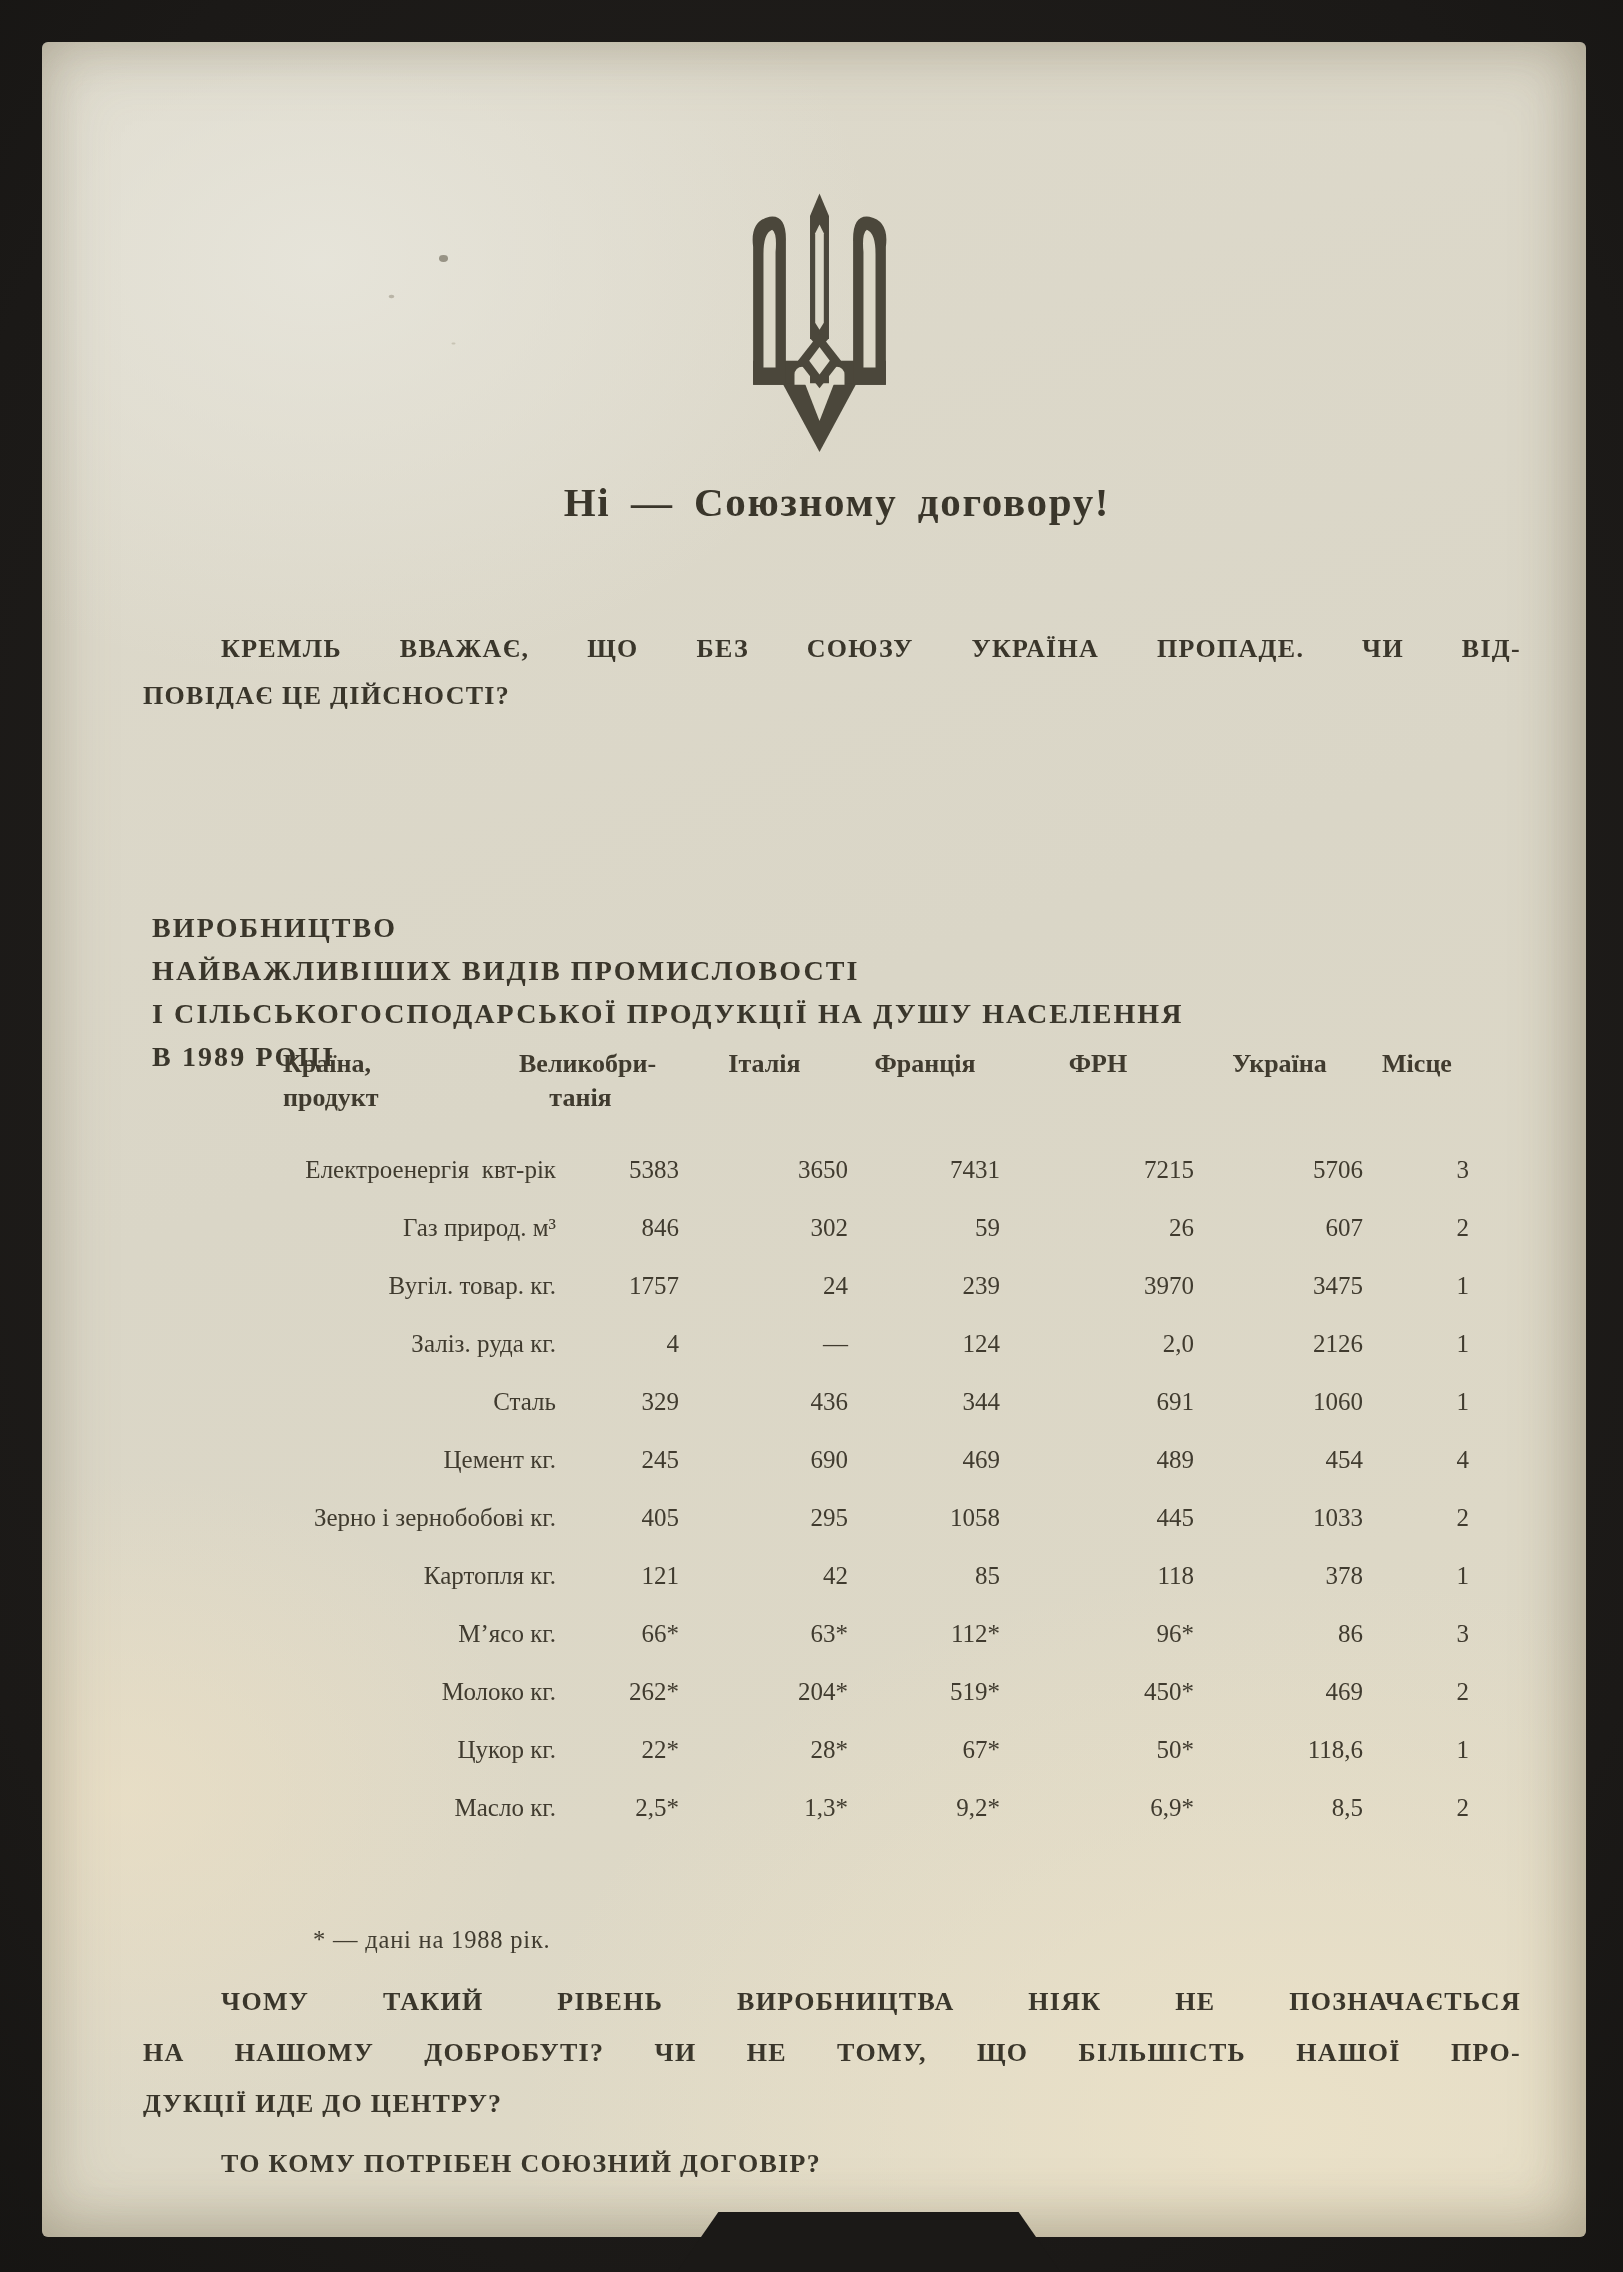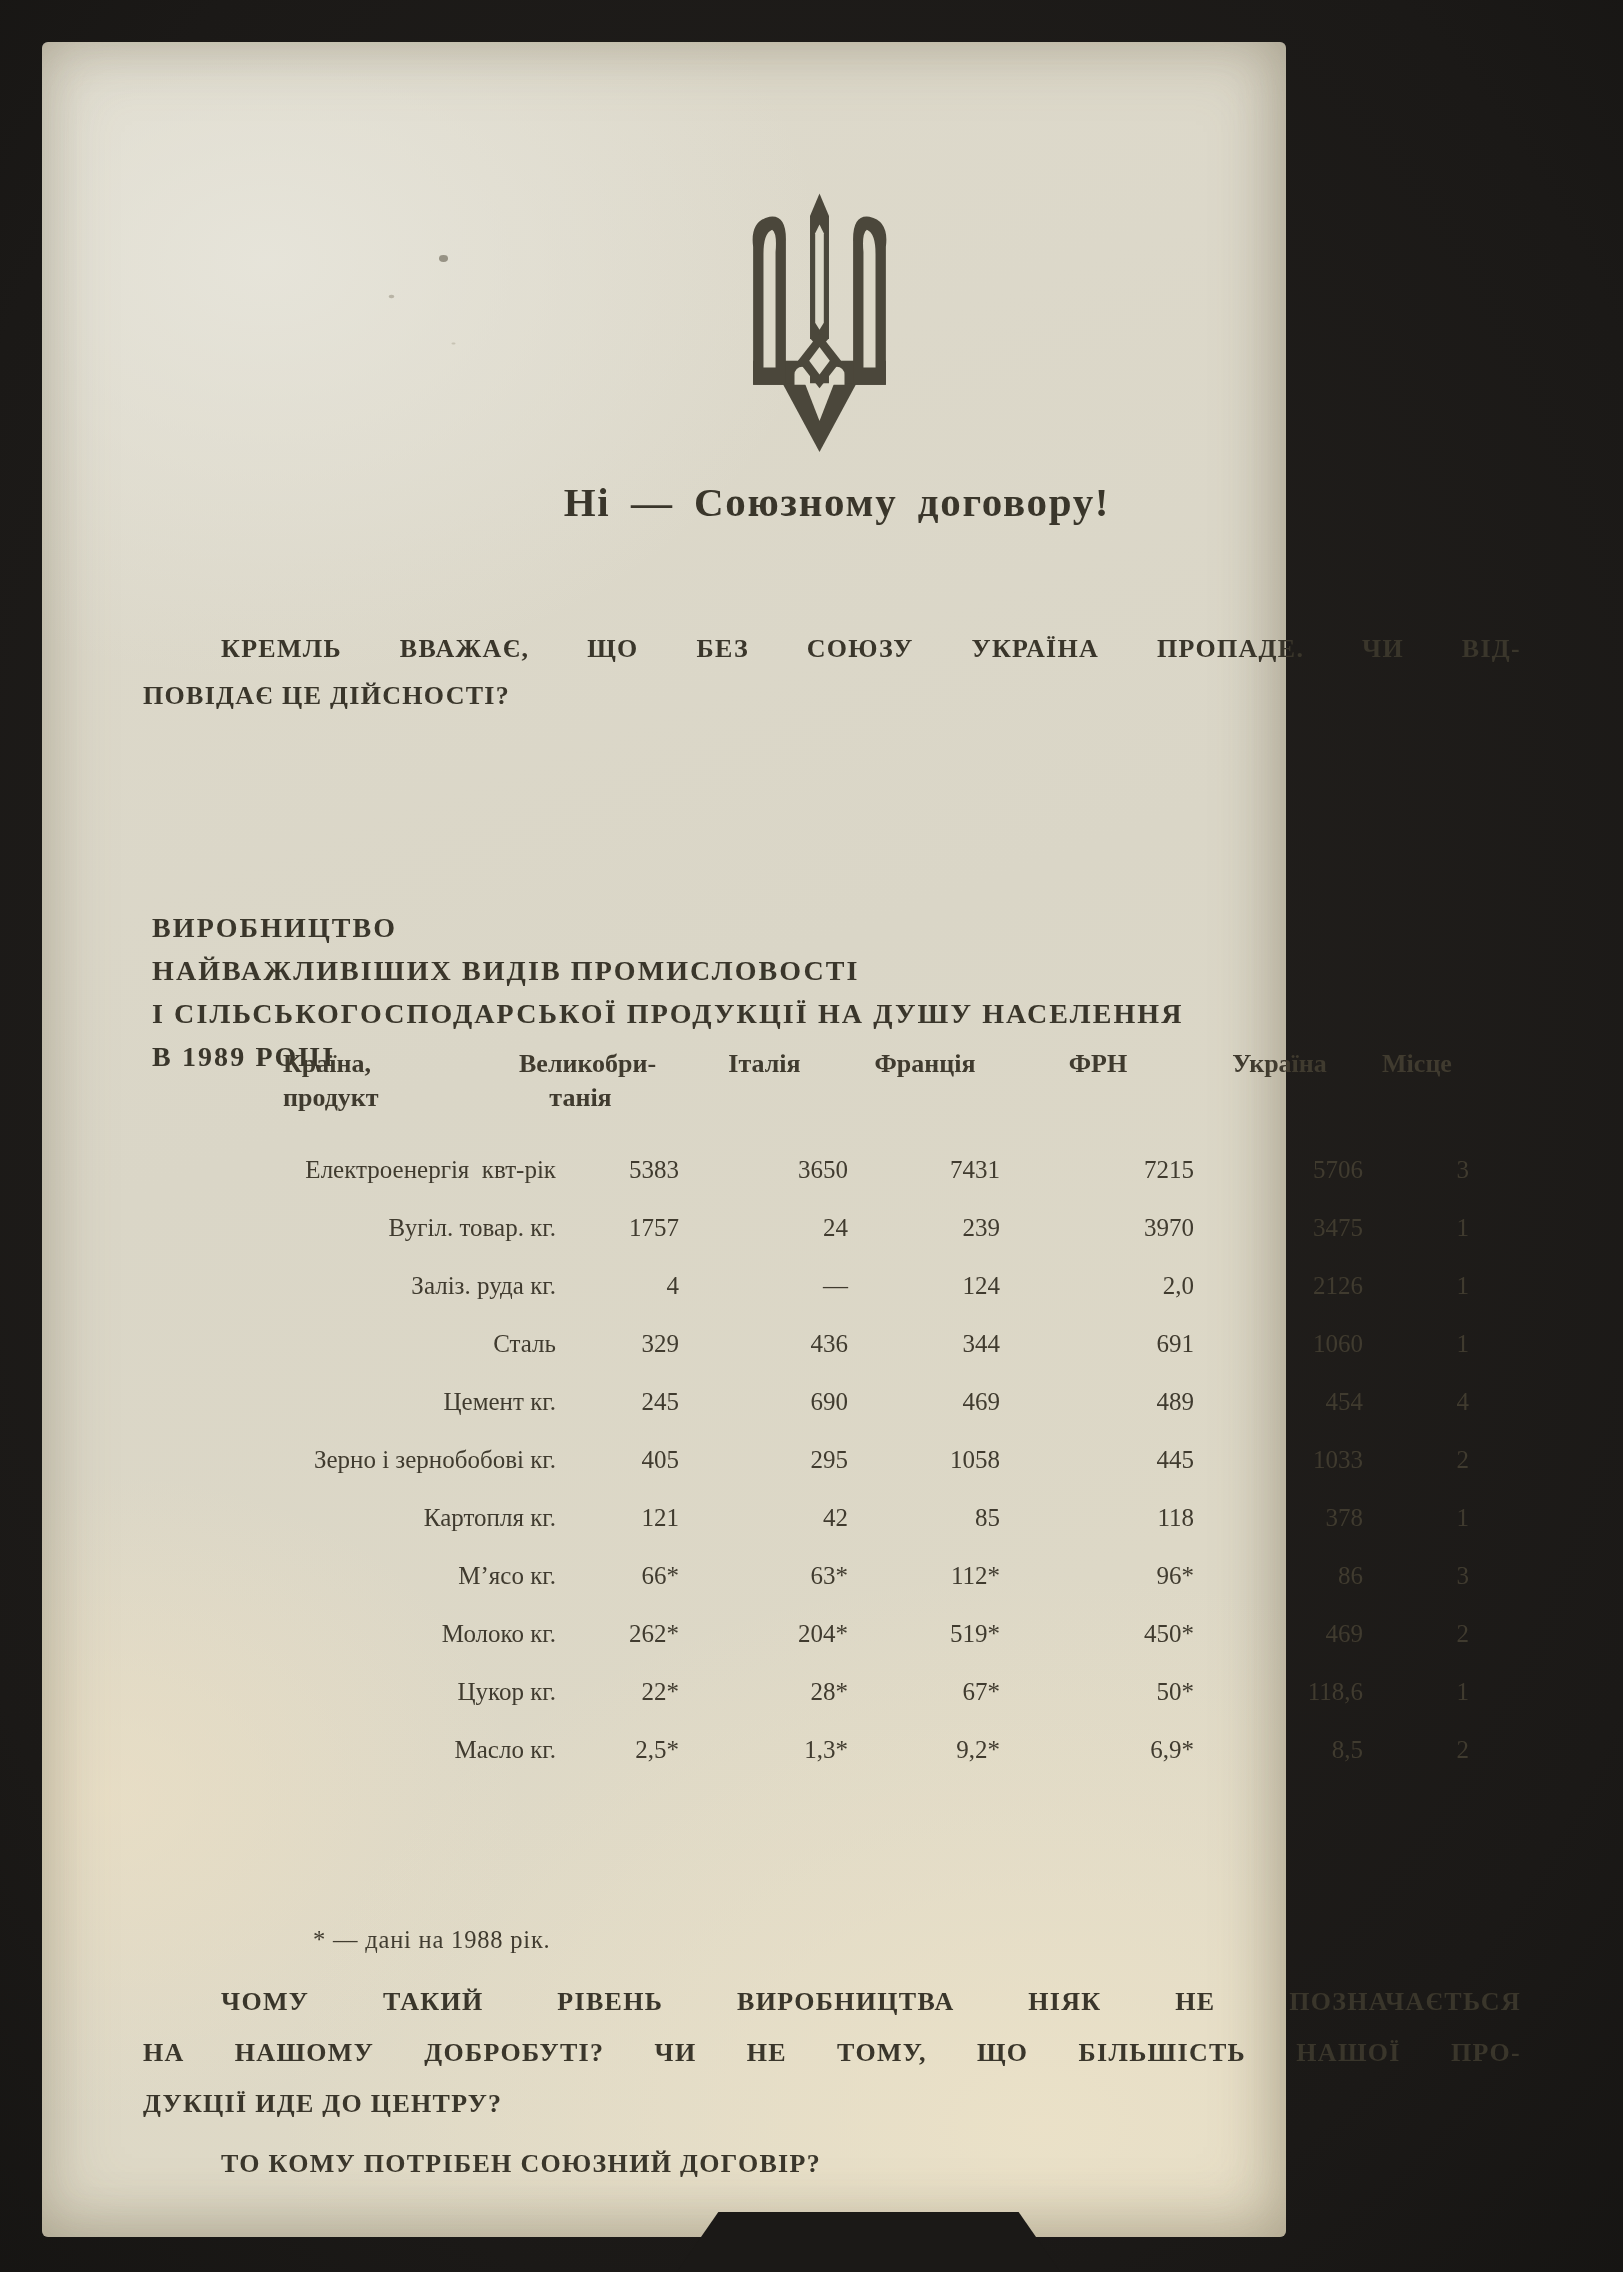--- a/index.html
+++ b/index.html
@@ -13,7 +13,7 @@
     background:radial-gradient(1353px 1860px at 50% 45%, #24211e 0%, #1b1917 70%, #141311 100%);
   }
   .paper{
-    position:absolute;left:42px;top:42px;width:1244px;height:2195px;
+    position:absolute;left:42px;top:42px;width:1544px;height:2195px;
     border-radius:6px;
     background:
       radial-gradient(1015px 761px at 18% 10%, rgba(231,229,219,.9) 0%, rgba(231,229,219,0) 55%),

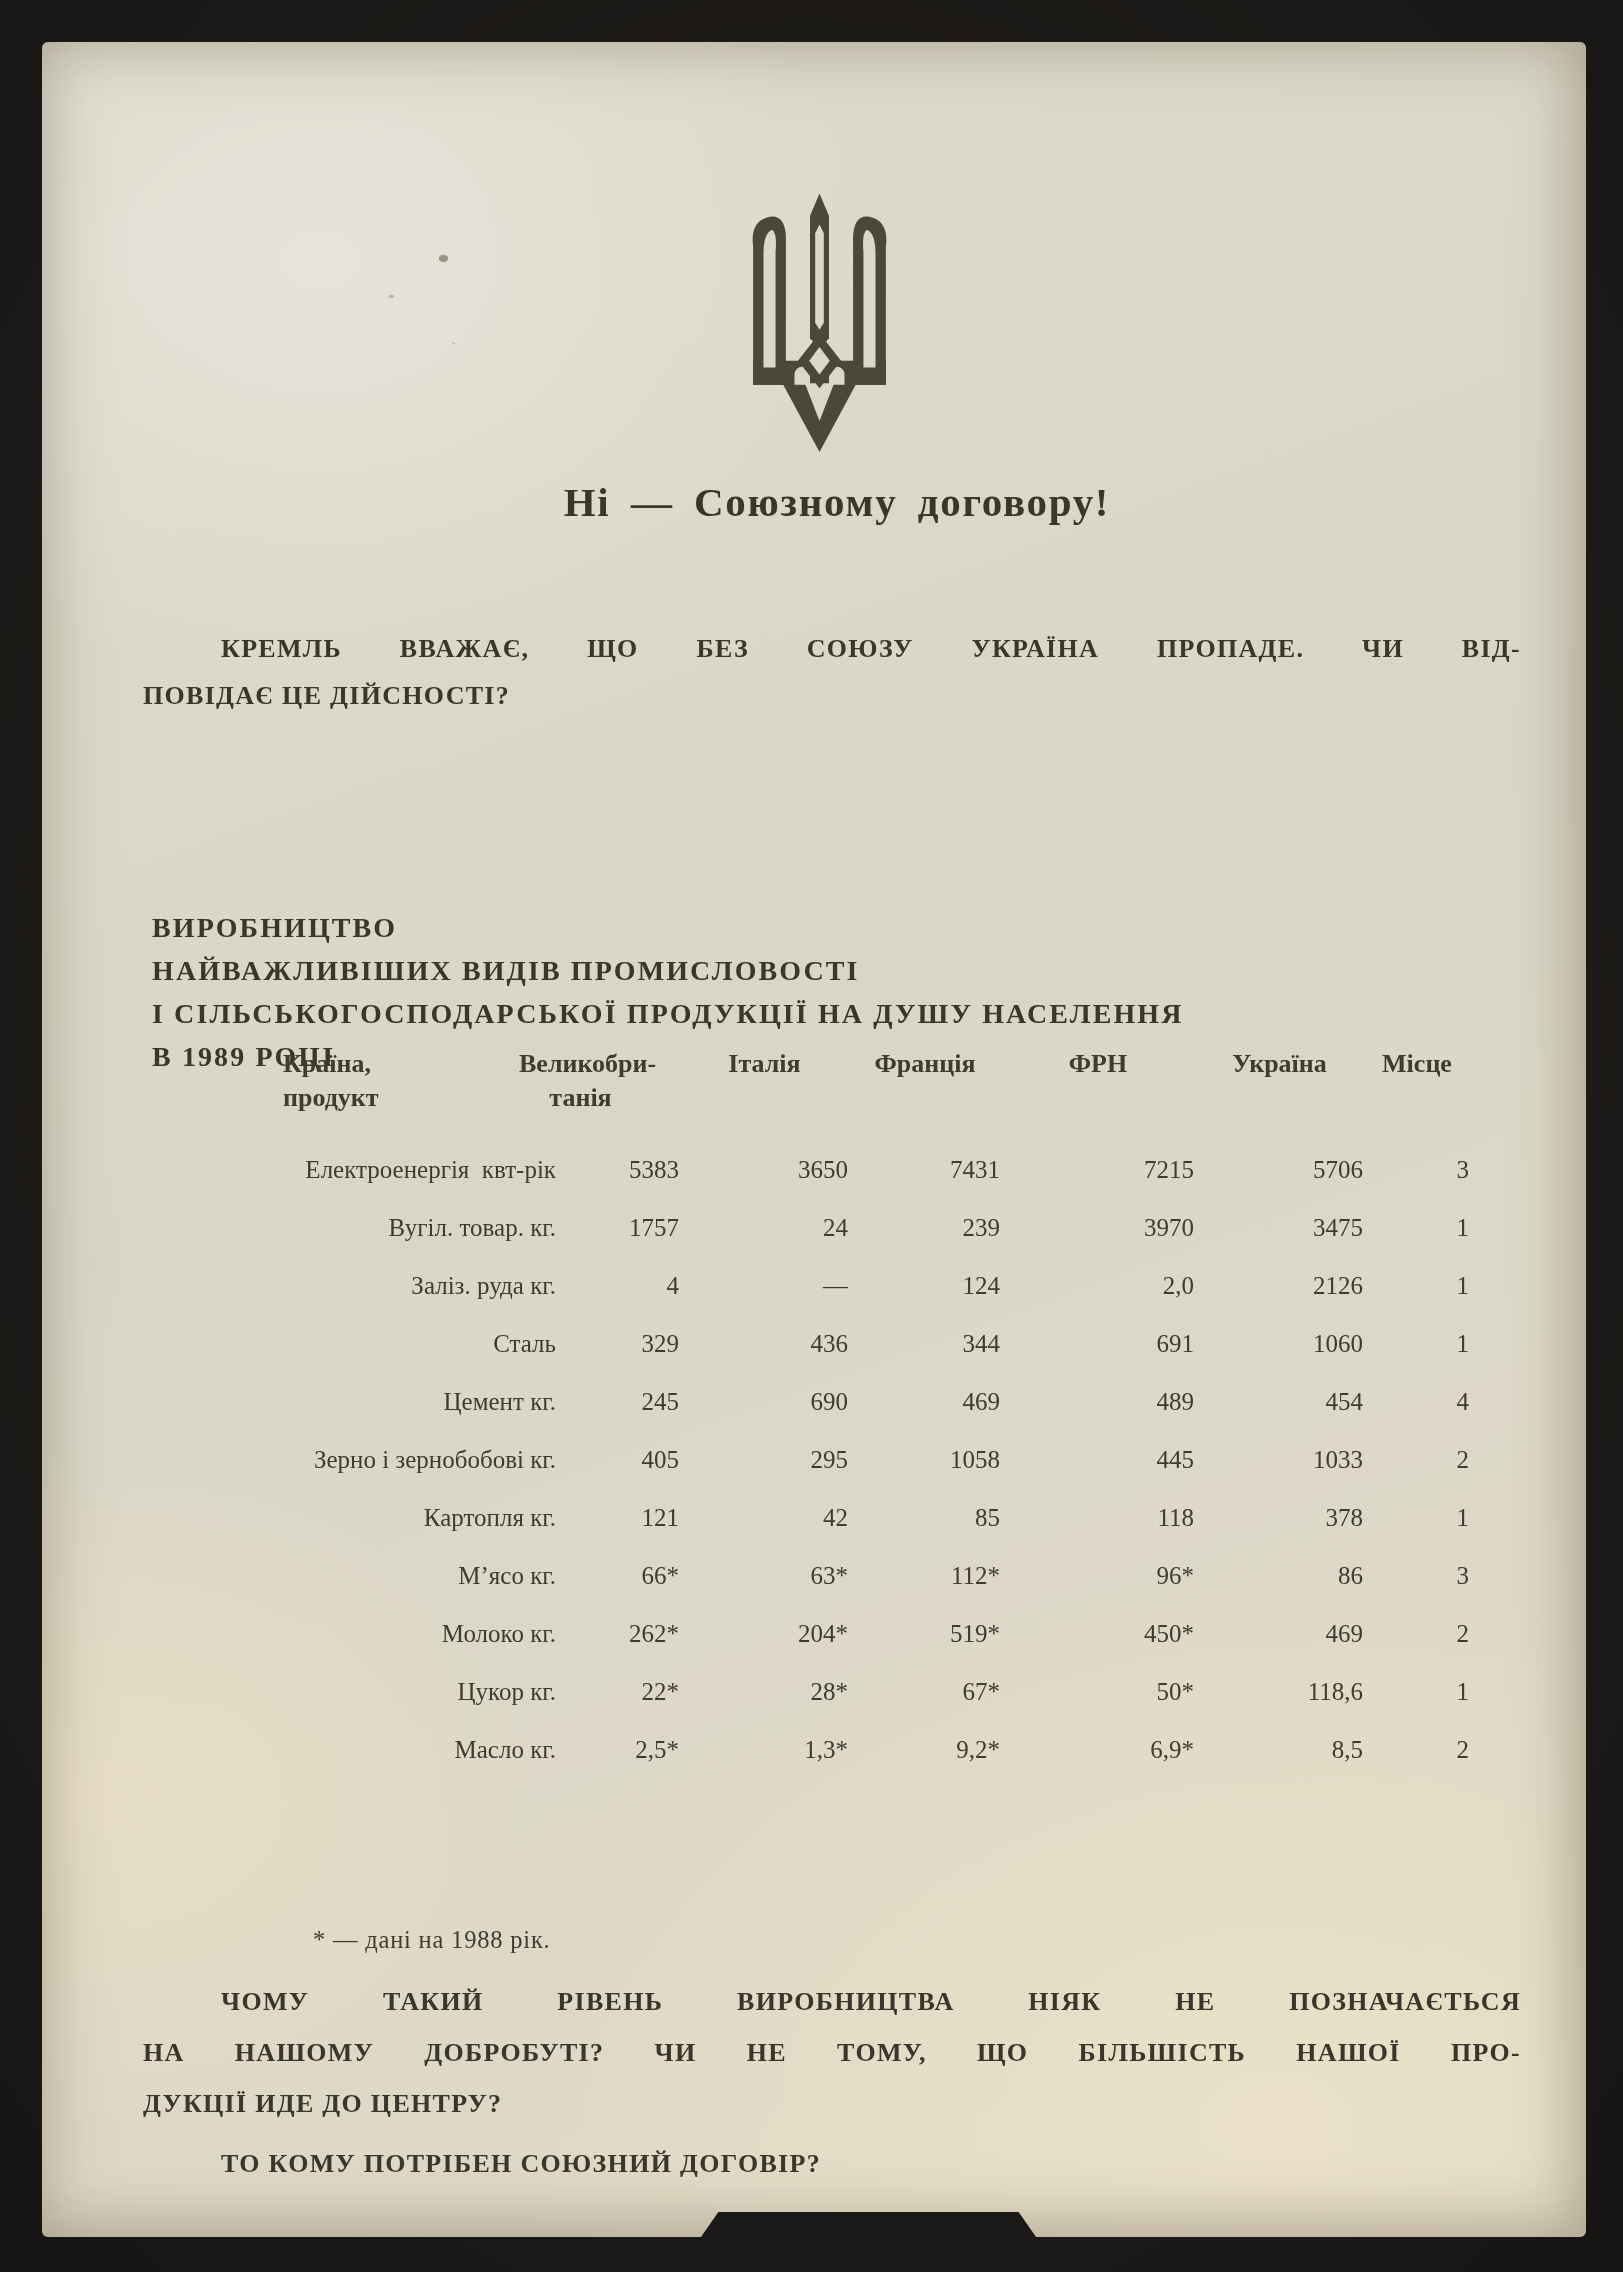--- a/index.html
+++ b/index.html
@@ -166,6 +166,15 @@
           <td class="num">3</td>
         </tr>
         <tr>
+          <td class="lab">Газ природ. м³</td>
+          <td class="num">846</td>
+          <td class="num">302</td>
+          <td class="num">59</td>
+          <td class="num">26</td>
+          <td class="num">607</td>
+          <td class="num">2</td>
+        </tr>
+        <tr>
           <td class="lab">Вугіл. товар. кг.</td>
           <td class="num">1757</td>
           <td class="num">24</td>

